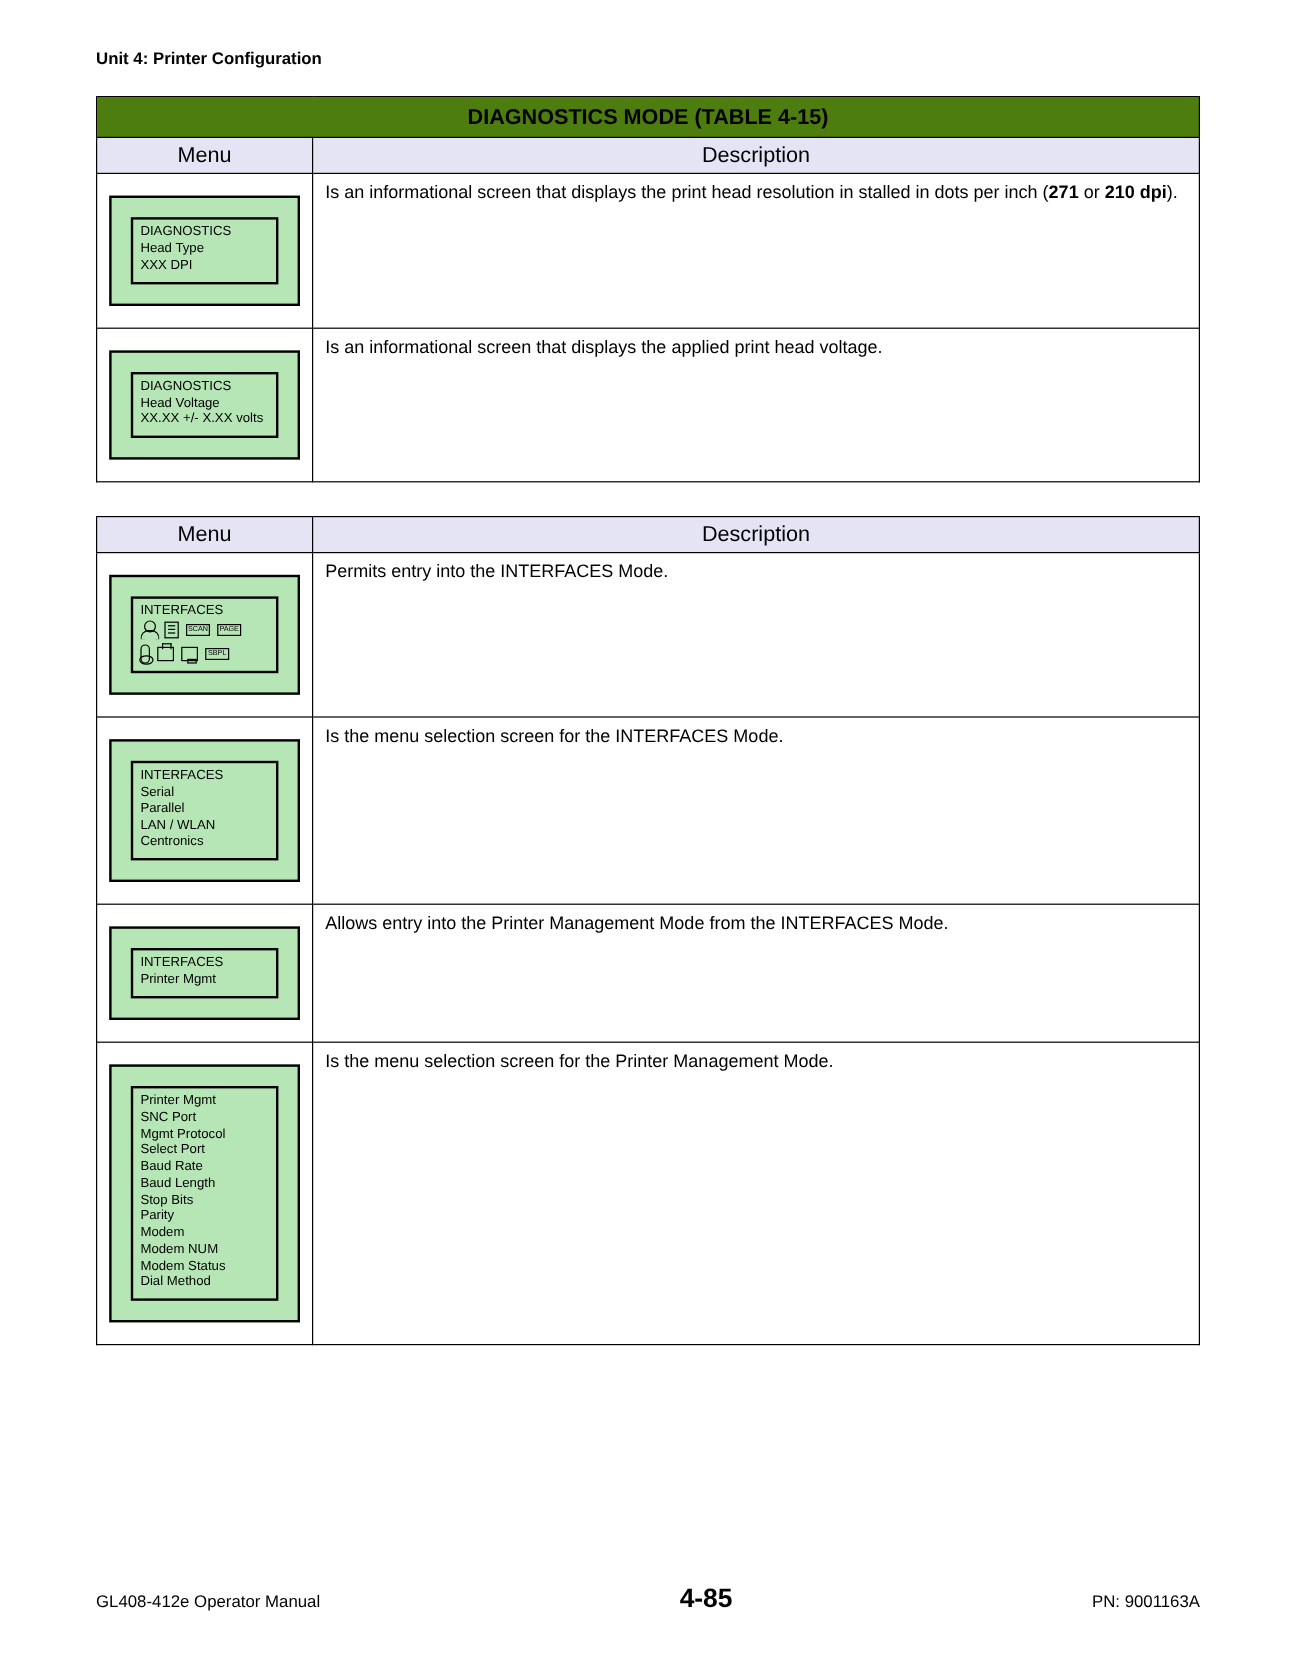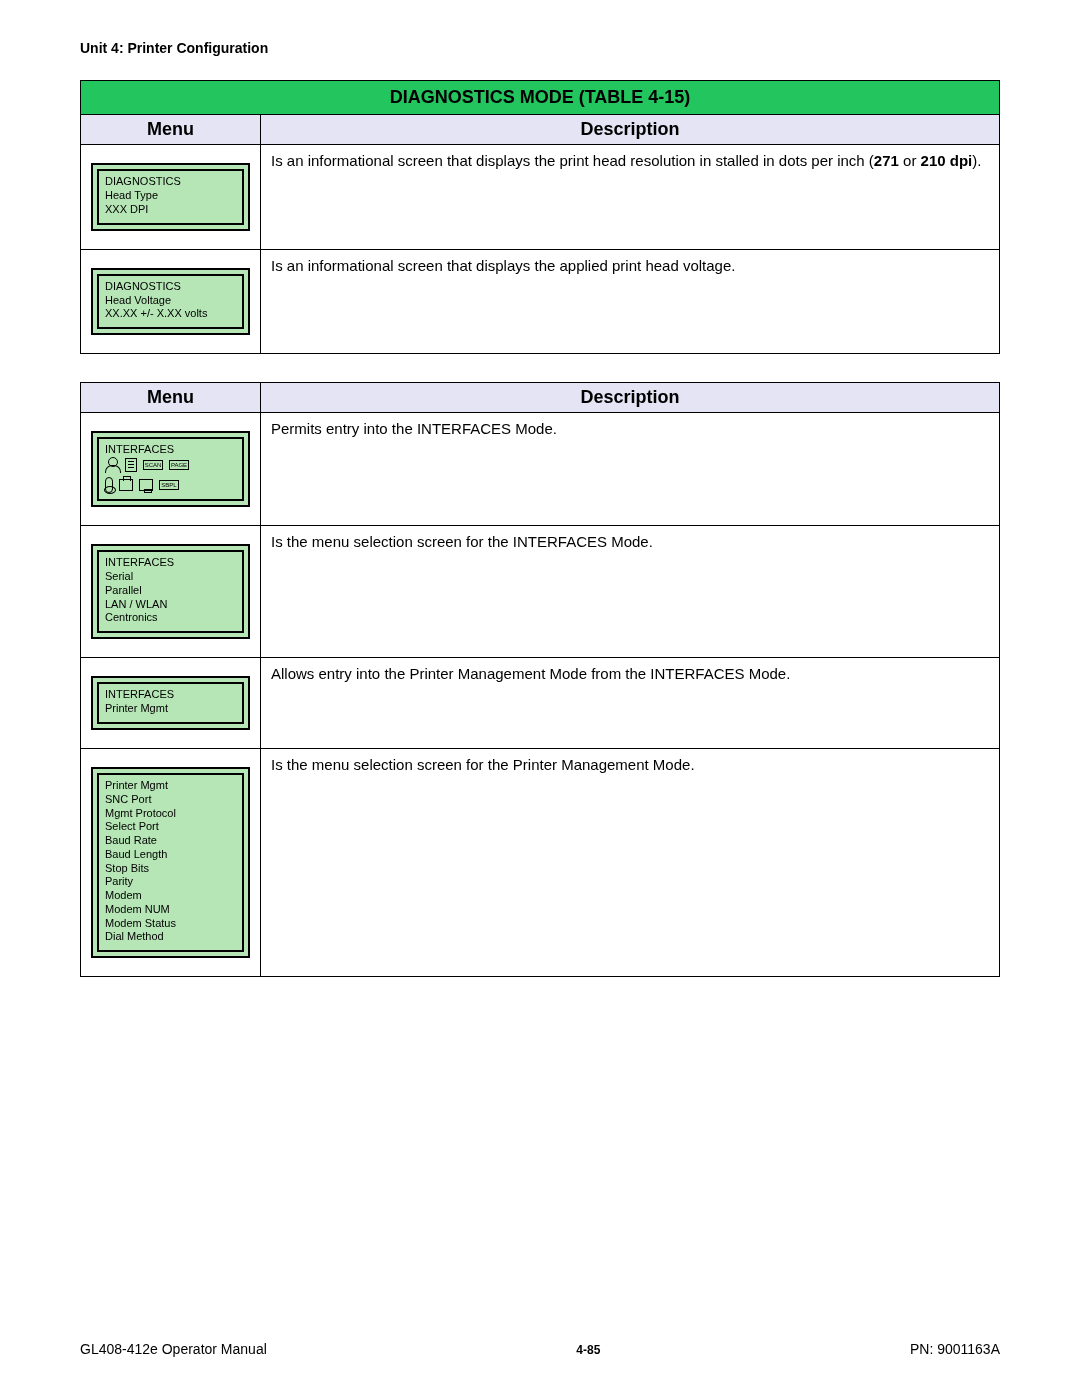--- a/index.html
+++ b/index.html
@@ -30,7 +30,7 @@
     border: 1px solid #000;
   }
   th.table-title {
-    background: #22c55e;
+    background: #4d7c0f;
     font-weight: bold;
     font-size: 18px;
     text-align: center;

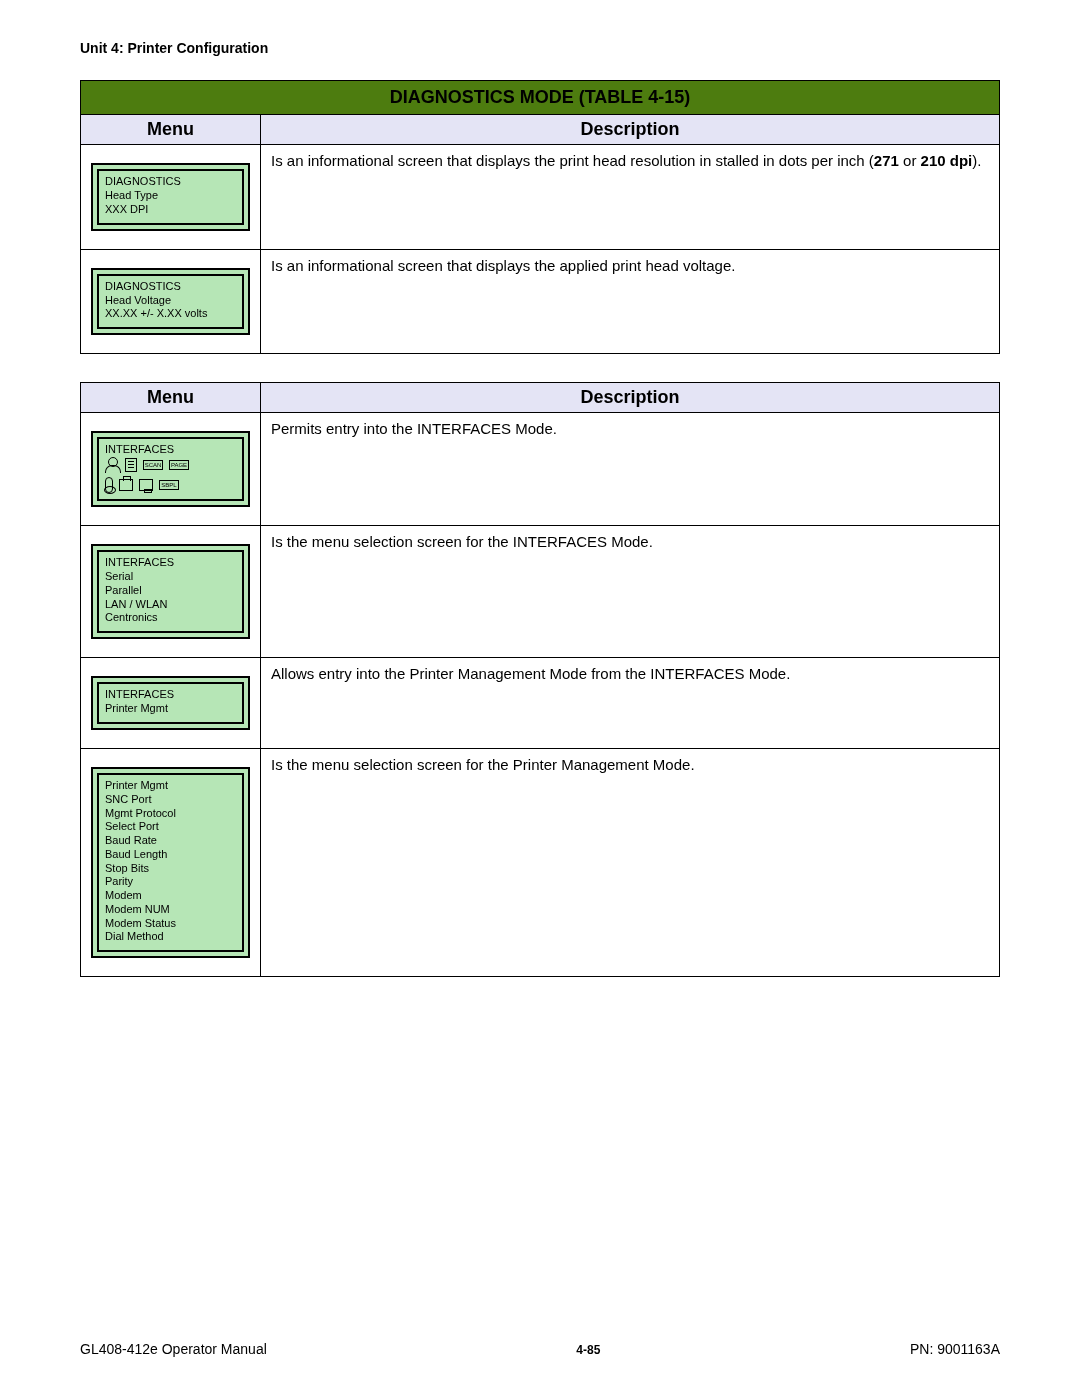--- a/index.html
+++ b/index.html
@@ -38,7 +38,7 @@
   }
   th.col-head {
     background: #e4e4f5;
-    font-weight: bold;
+    font-weight: normal;
     font-size: 18px;
     text-align: center;
     padding: 4px 0;

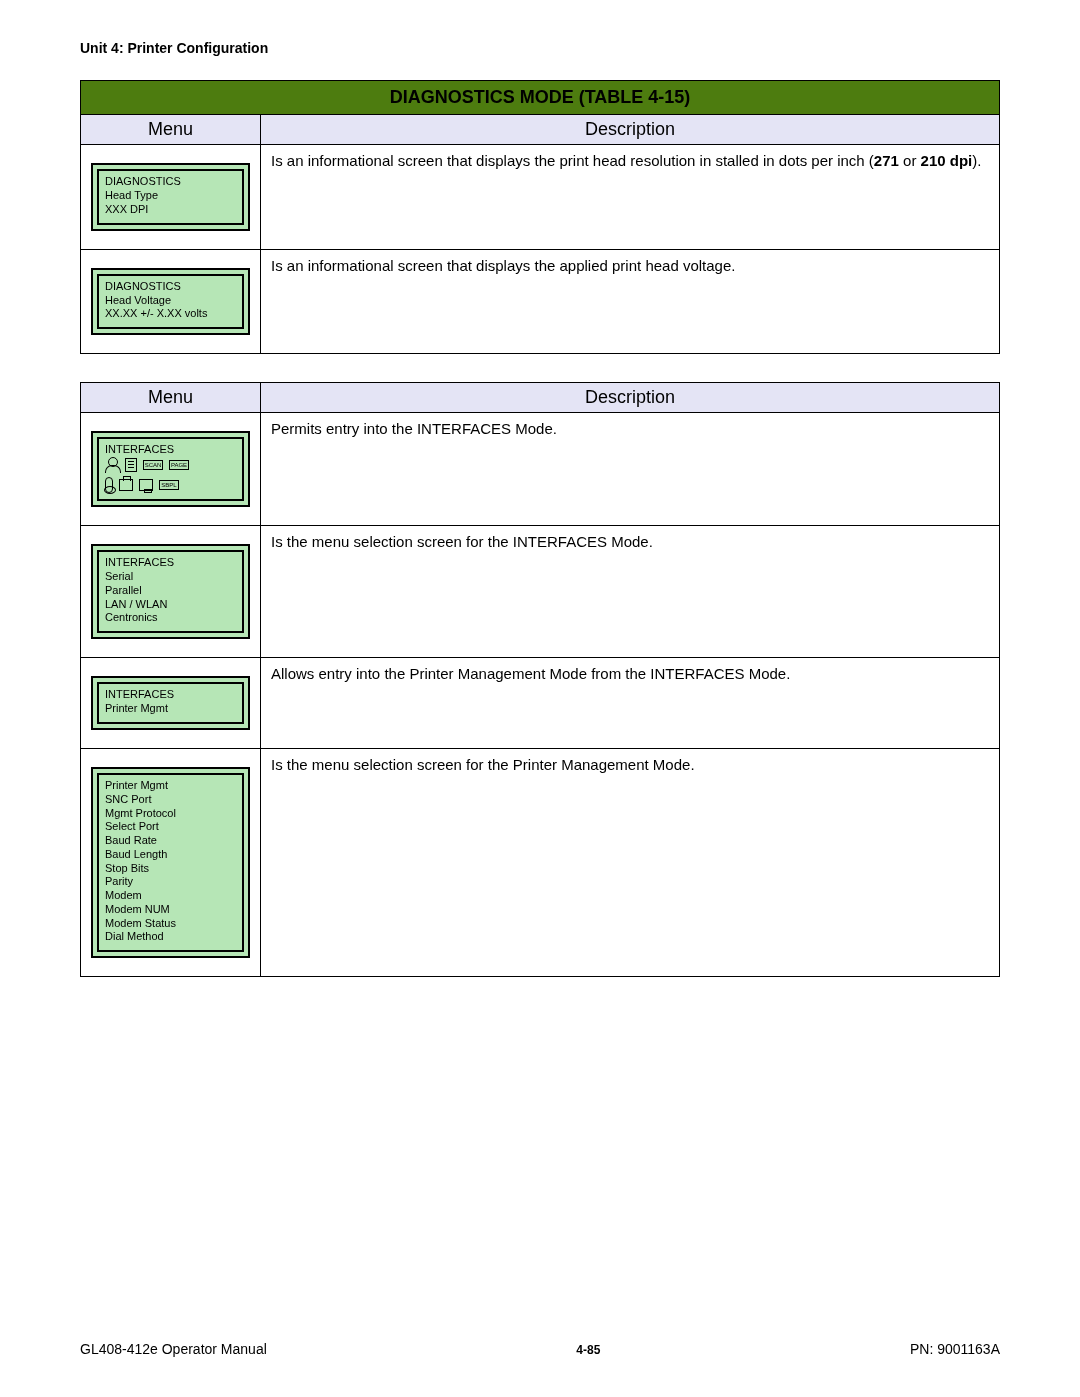--- a/index.html
+++ b/index.html
@@ -58,7 +58,7 @@
   .lcd {
     background: #b6e6b6;
     border: 2px solid #000;
-    padding: 4px;
+    padding: 16px;
   }
   .lcd-inner {
     border: 2px solid #000;

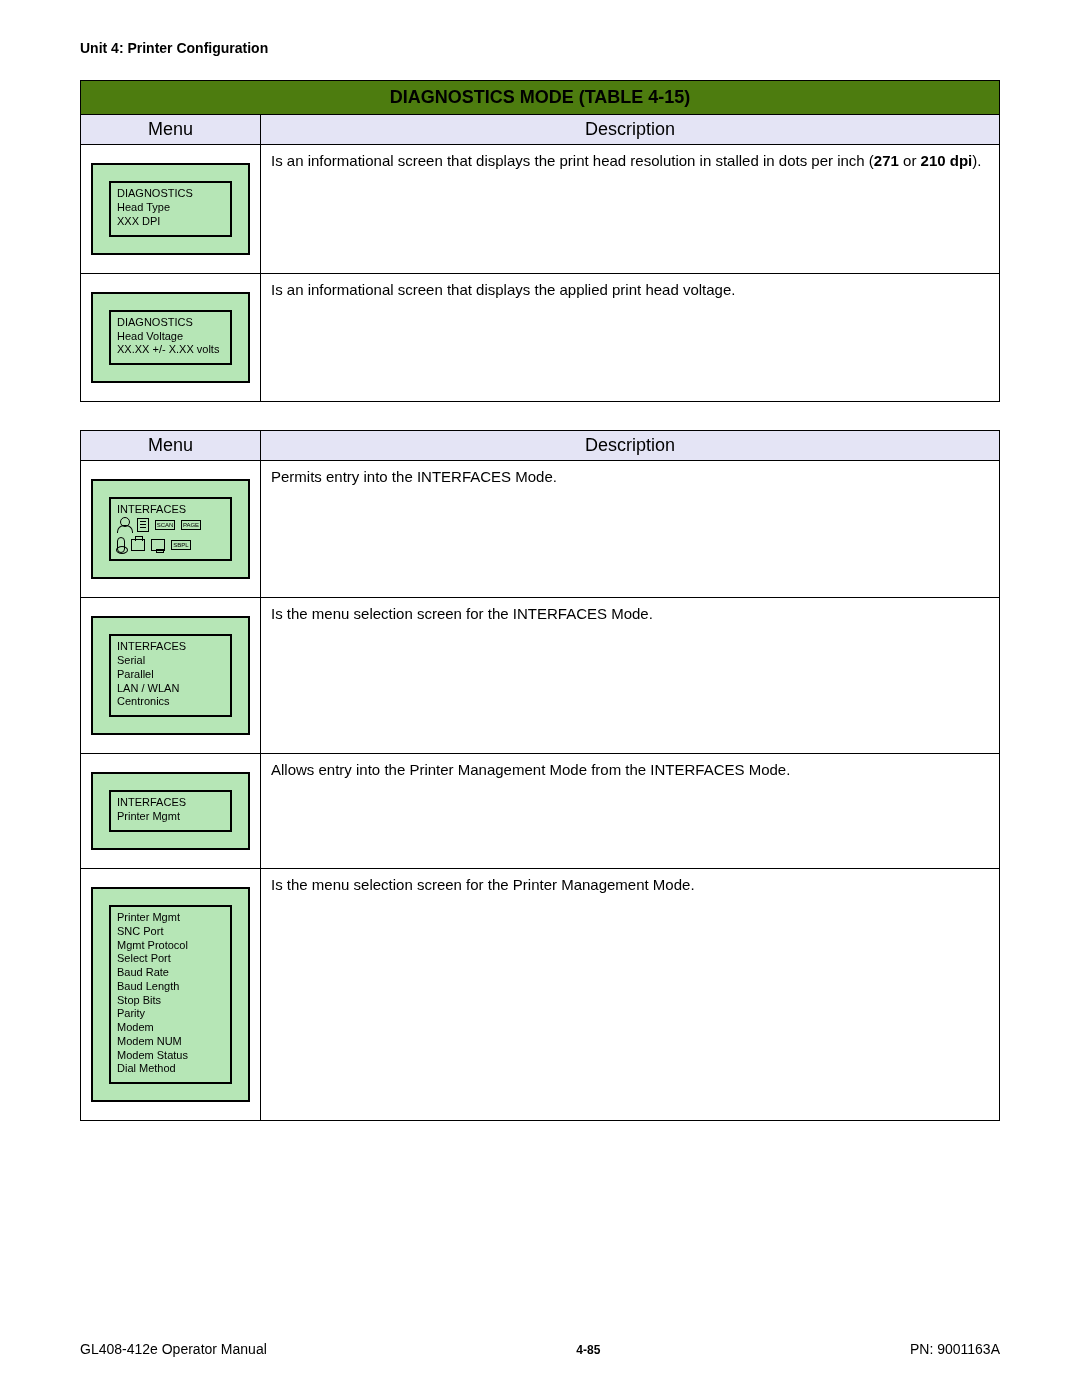--- a/index.html
+++ b/index.html
@@ -125,7 +125,7 @@
   .icon-label-box .box { width:20px; height:10px; border:1px solid #000; display:flex; align-items:center; justify-content:center; font-size:6px;}
   .footer {
     position: absolute;
-    bottom: 40px;
+    bottom: 52px;
     left: 80px;
     right: 80px;
     display: flex;

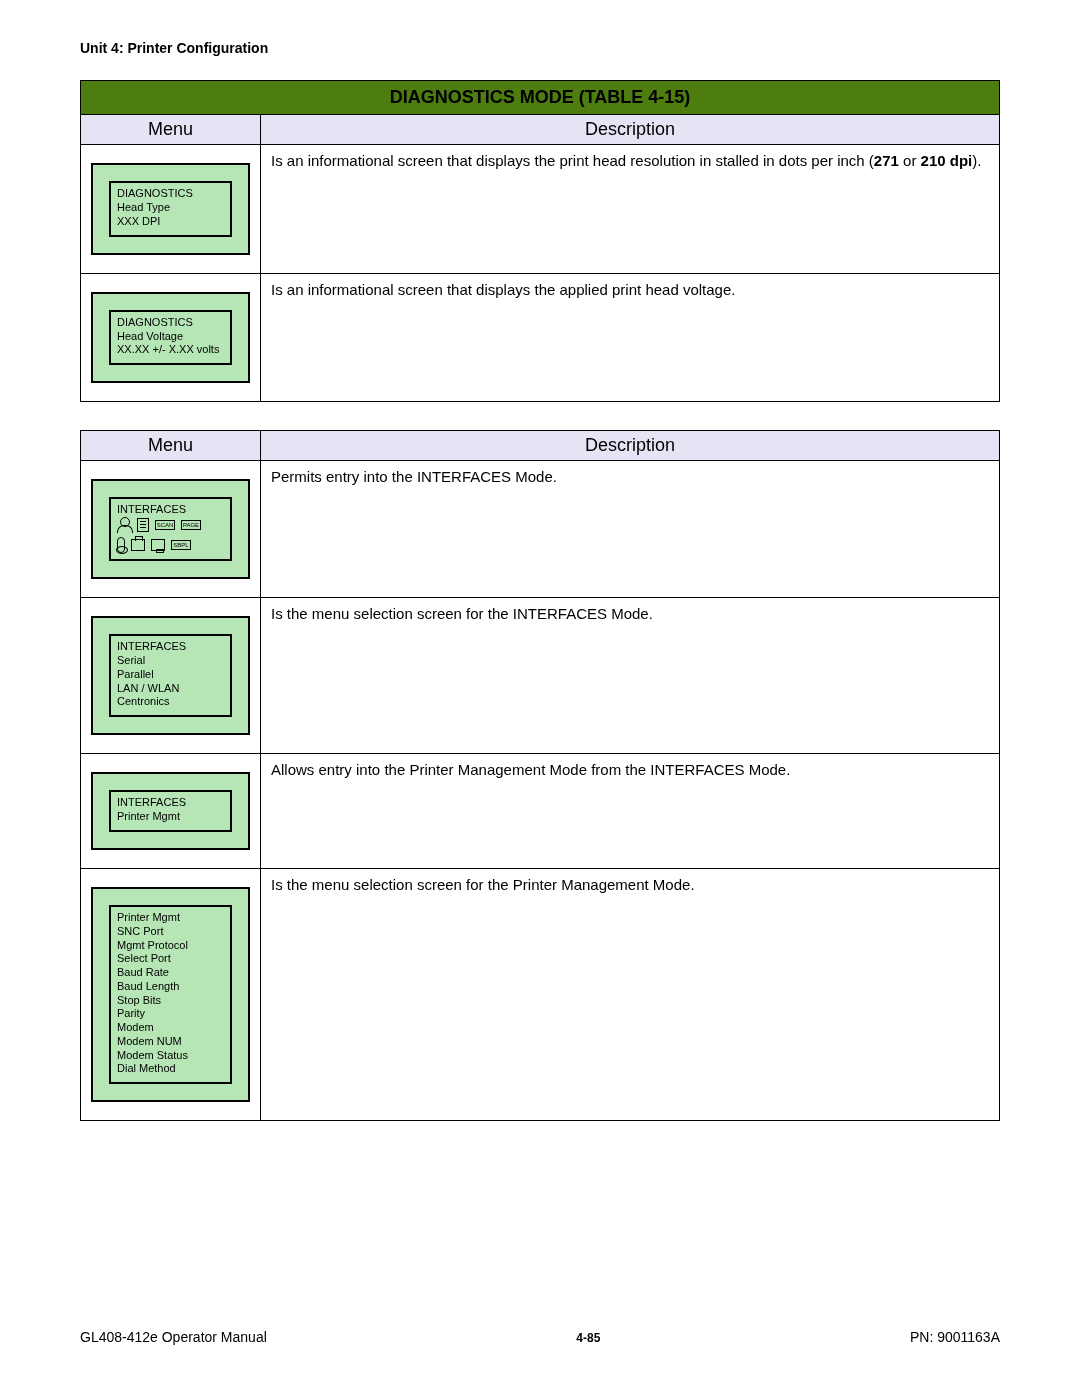--- a/index.html
+++ b/index.html
@@ -133,7 +133,7 @@
     align-items: baseline;
     font-size: 14px;
   }
-  .footer .page-num { font-weight: bold; font-size: 12px; }
+  .footer .page-num { font-weight: bold; font-size: 22px; }
 </style>
 </head>
 <body>

